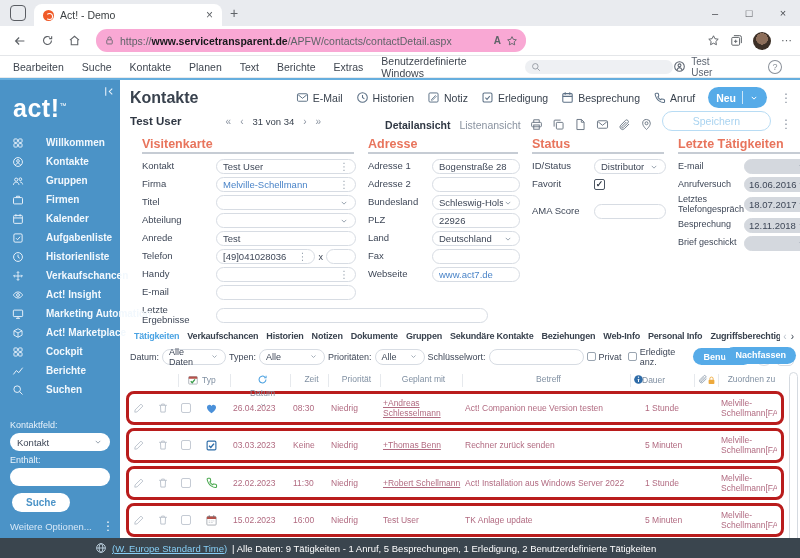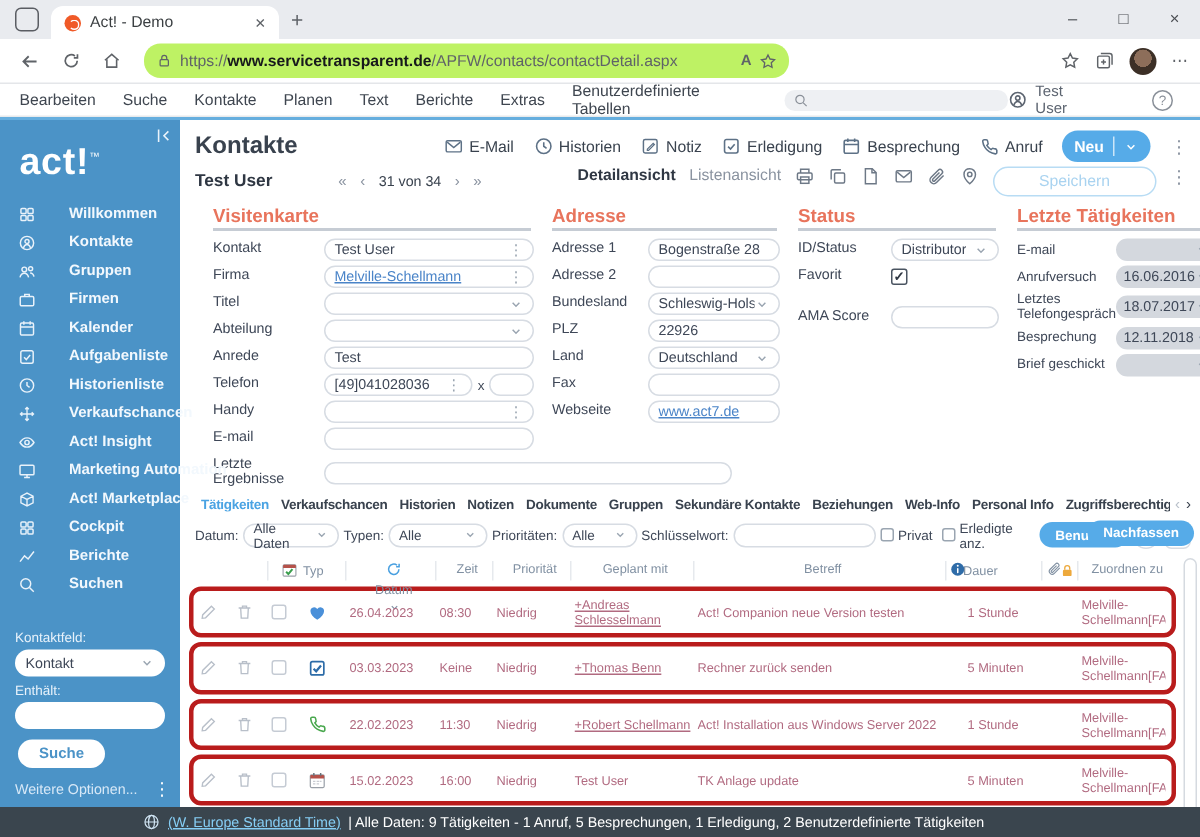--- a/index.html
+++ b/index.html
@@ -10,7 +10,7 @@
   
   .tabstrip { height:26px; background:#e9ebef; display:flex; align-items:flex-end; position:relative; }
   .ws-btn { width:16px; height:16px; border:1.5px solid #5a5d63; border-radius:4px; margin:0 8px 5px 10px; }
-  .tab { width:152px; height:22px; background:#fff; border-radius:8px 8px 0 0; display:flex; align-items:center; padding:0 6px 0 9px; gap:6px; }
+  .tab { width:188px; height:22px; background:#fff; border-radius:8px 8px 0 0; display:flex; align-items:center; padding:0 6px 0 9px; gap:6px; }
   .favicon { width:11px; height:11px; border-radius:50%; background:#f05a28; position:relative; }
   .favicon::after { content:""; position:absolute; left:3px; top:3px; width:5px; height:5px; border-radius:50%; border:1.5px solid #fff; border-left-color:transparent; }
   .tab-title { font-size:10.5px; color:#3c4043; flex:1; white-space:nowrap; overflow:hidden; }

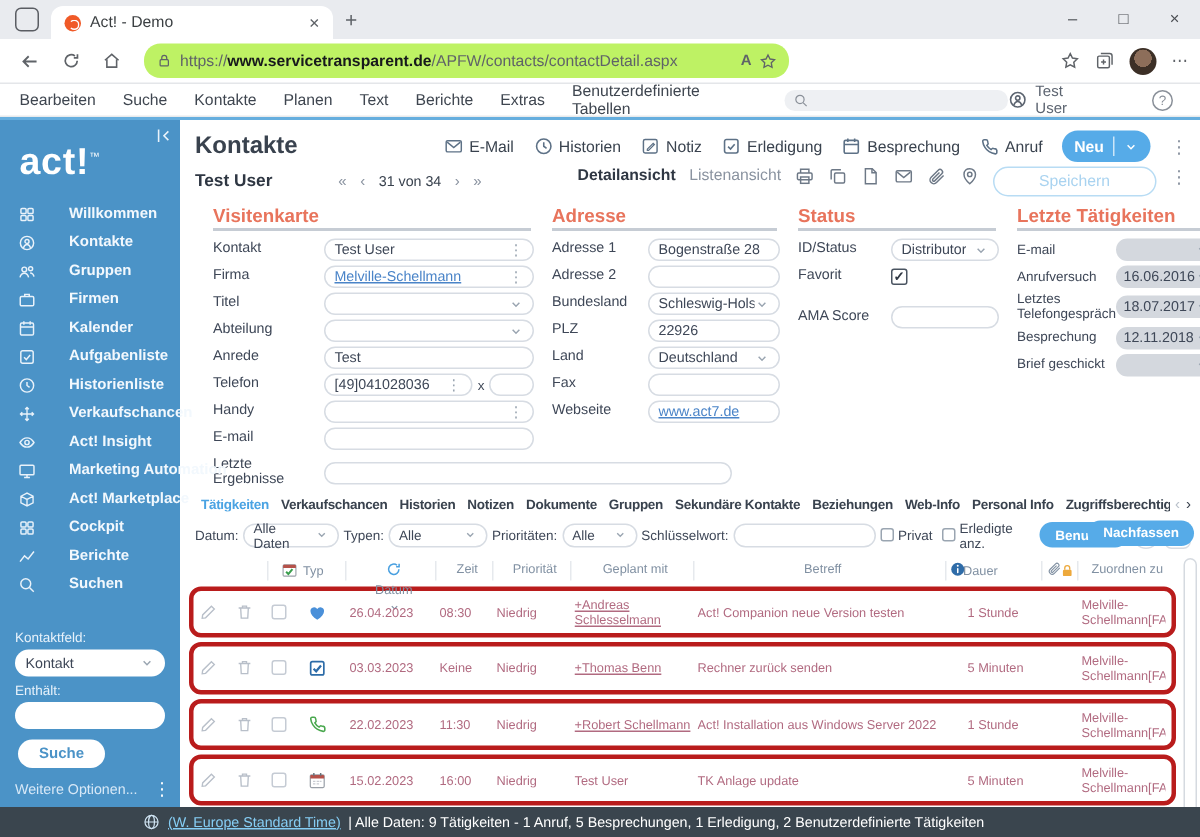--- a/index.html
+++ b/index.html
@@ -21,7 +21,7 @@
 
   .navbar { height:30px; background:#fff; border-bottom:1px solid #e4e6e9; display:flex; align-items:center; padding:0 8px; gap:4px; }
   .nav-ic { color:#5f6368; padding:0 5px; display:flex; align-items:center; }
-  .urlbar { height:23px; background:#bef264; border-radius:11px; flex:0 1 430px; margin-left:6px; display:flex; align-items:center; padding:0 8px; gap:5px; color:#5f6368; }
+  .urlbar { height:23px; background:#f9a8d4; border-radius:11px; flex:0 1 430px; margin-left:6px; display:flex; align-items:center; padding:0 8px; gap:5px; color:#5f6368; }
   .url { font-size:10.5px; white-space:nowrap; overflow:hidden; flex:1; color:#5f6368; }
   .url b { color:#17191c; font-weight:bold; }
   .readaloud { font-size:10px; color:#5f6368; font-weight:bold; }

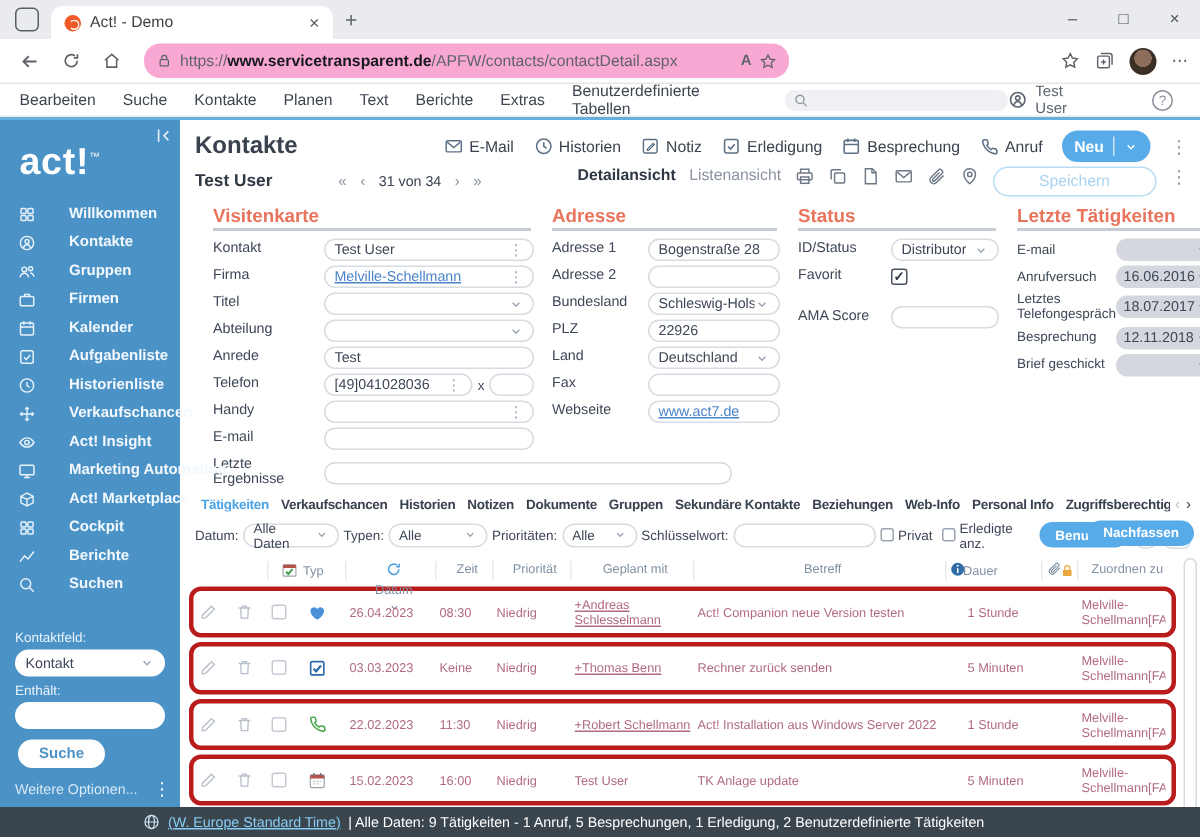--- a/index.html
+++ b/index.html
@@ -432,7 +432,7 @@
   <span class="menu-item">Text</span>
   <span class="menu-item">Berichte</span>
   <span class="menu-item">Extras</span>
-  <span class="menu-item">Benutzerdefinierte Tabellen</span>
+  <span class="menu-item">Benutzerdefinierte Windows</span>
   <div class="menusearch">
     <svg class="ic" width="10" height="10">
         <use href="#i-searchm"></use>

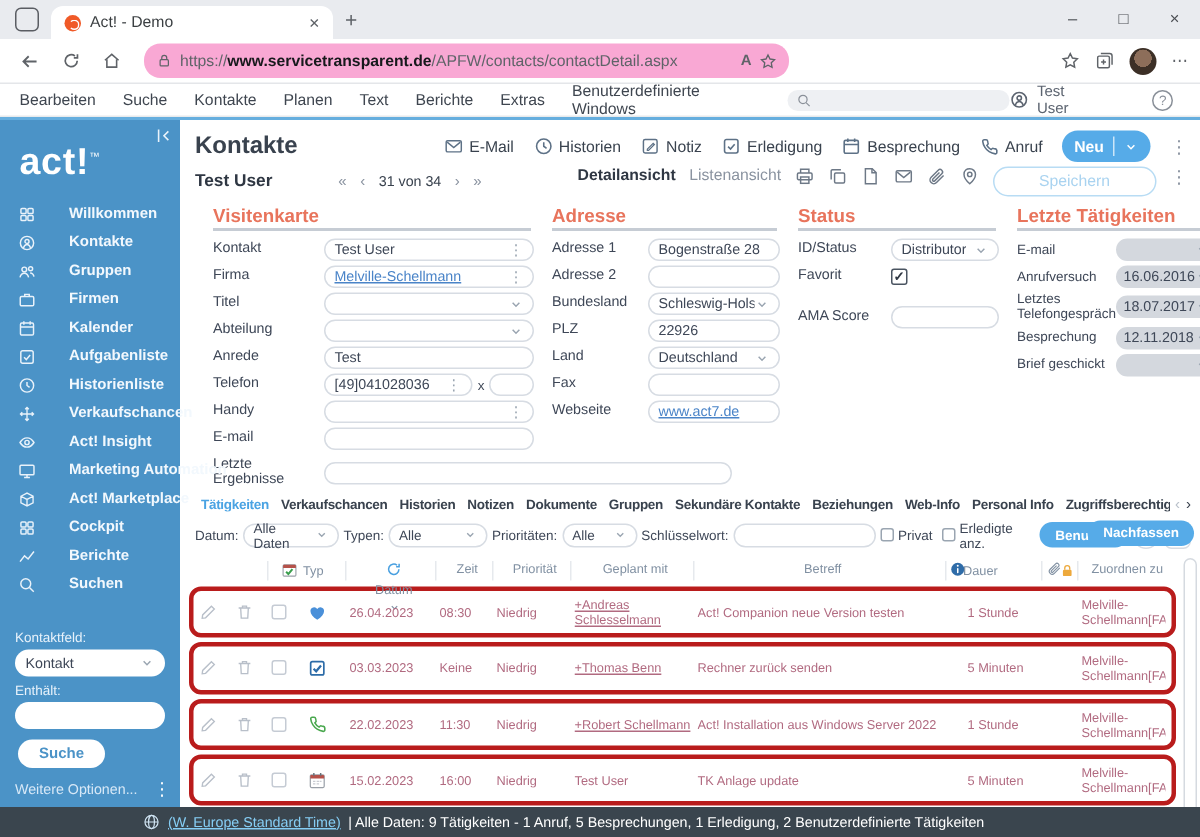--- a/index.html
+++ b/index.html
@@ -70,7 +70,7 @@
   .rec-name { font-size:11.5px; font-weight:700; color:#2f3743; }
   .pager { display:flex; align-items:center; gap:9px; margin-left:44px; color:#8a93a0; font-size:10px; }
   .pager .count { color:#39424e; font-size:9.5px; }
-  .rec-right { margin-left:auto; display:flex; align-items:flex-start; gap:9px; color:#6d7886; }
+  .rec-right { margin-left:auto; display:flex; align-items:flex-end; gap:9px; color:#6d7886; }
   .view-lbl { font-size:10.5px; color:#8a93a0; }
   .view-lbl.active { color:#2f3743; font-weight:700; }
   .save-btn { border:1.3px solid #b8dcf4; color:#a9d3f0; background:#fff; border-radius:12px; padding:3px 30px; font-size:10.5px; }

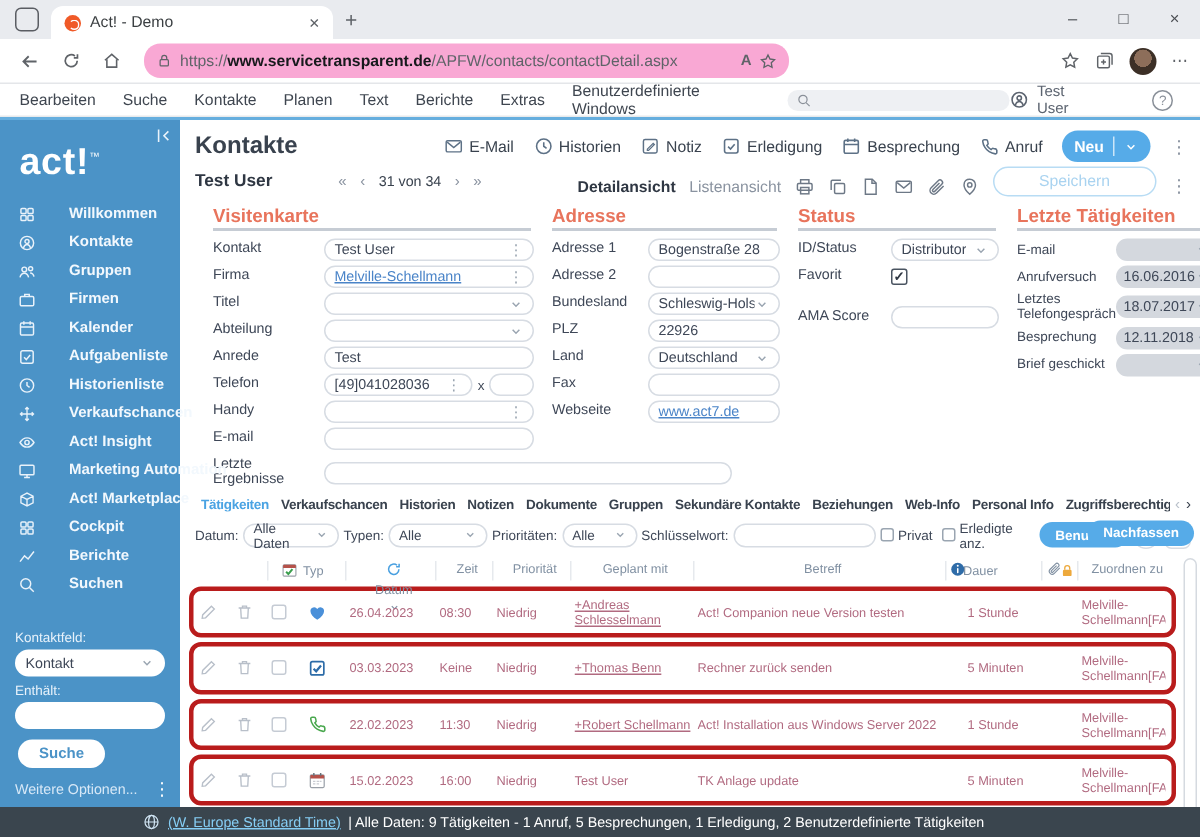--- a/index.html
+++ b/index.html
@@ -89,7 +89,7 @@
   .pill .chev { margin-left:auto; color:#9aa5b1; }
   .pill .mdots { margin-left:auto; color:#9aa5b1; font-size:10px; }
   .pill.disabled { background:#d4d8de; border-color:#d4d8de; }
-  .pill a, .blue-link { color:#4a84c8; text-decoration:underline; }
+  .pill a, .blue-link { color:#4a84c8; }
   .ext-x { font-size:9px; margin:0 3px 0 0; }
   .pill.small { flex:0 0 30px; margin-right:12px; }
   .pill.phone-main { margin-right:4px; }

